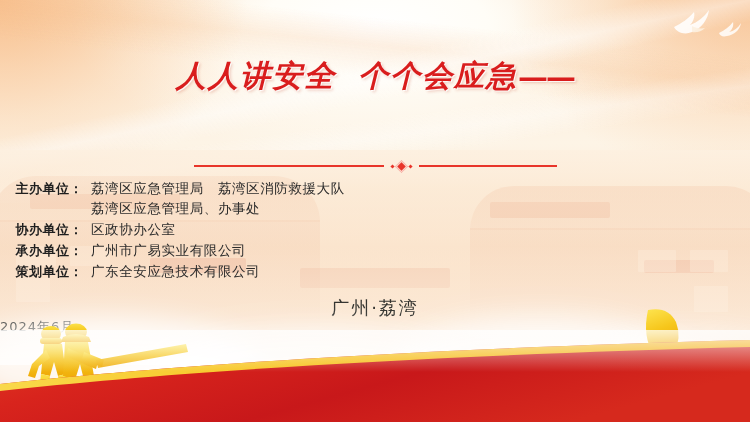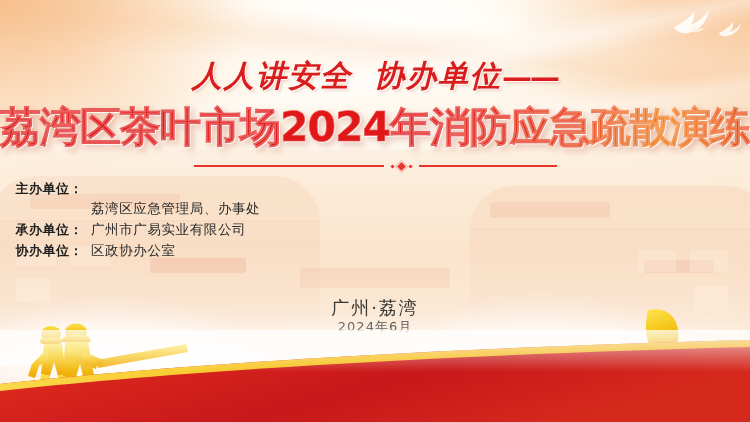--- a/index.html
+++ b/index.html
@@ -180,7 +180,7 @@
   <div class="calli">
     <span>人人讲安全</span>
     <span style="display:inline-block;width:22px;"></span>
-    <span>协办单位</span>
+    <span>个个会应急</span>
     <span class="dash">——</span>
   </div>
 

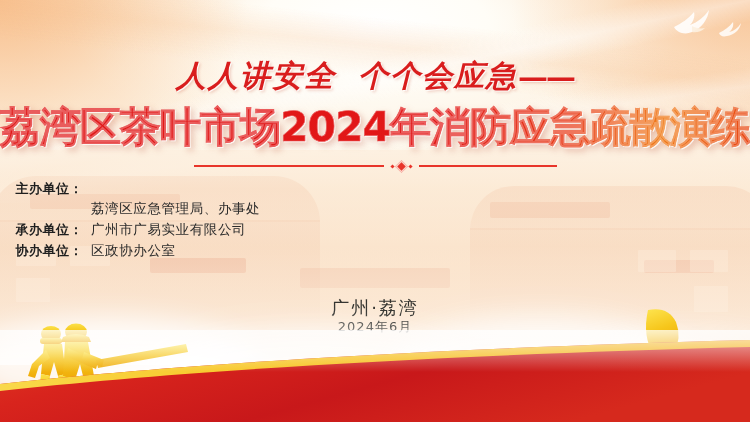--- a/index.html
+++ b/index.html
@@ -184,7 +184,6 @@
     <span class="dash">——</span>
   </div>
 
-  <div class="maintitle">荔湾区茶叶市场2024年消防应急疏散演练</div>
 
   <div class="divider">
     <div class="dv-line l"></div>

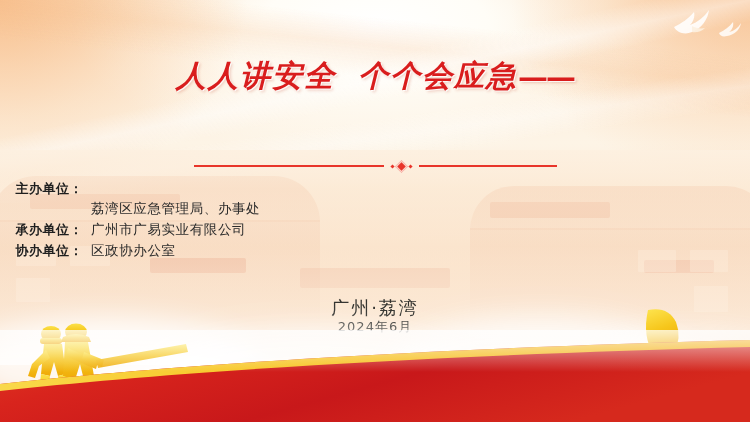--- a/index.html
+++ b/index.html
@@ -198,6 +198,7 @@
   <div class="orgs">
     <div class="org-row">
       <div class="org-lab">主办单位：</div>
+      <div class="org-val">荔湾区应急管理局　荔湾区消防救援大队</div>
     </div>
     <div class="org-row org-cont">
       <div class="org-lab"></div>

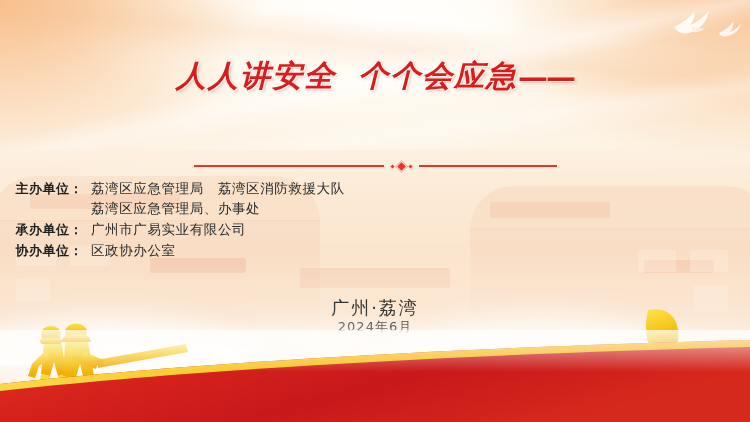--- a/index.html
+++ b/index.html
@@ -205,12 +205,12 @@
       <div class="org-val">荔湾区应急管理局、办事处</div>
     </div>
     <div class="org-row">
+      <div class="org-lab">协办单位：</div>
+      <div class="org-val">区政协办公室</div>
+    </div>
+    <div class="org-row">
       <div class="org-lab">承办单位：</div>
       <div class="org-val">广州市广易实业有限公司</div>
-    </div>
-    <div class="org-row">
-      <div class="org-lab">协办单位：</div>
-      <div class="org-val">区政协办公室</div>
     </div>
   </div>
 

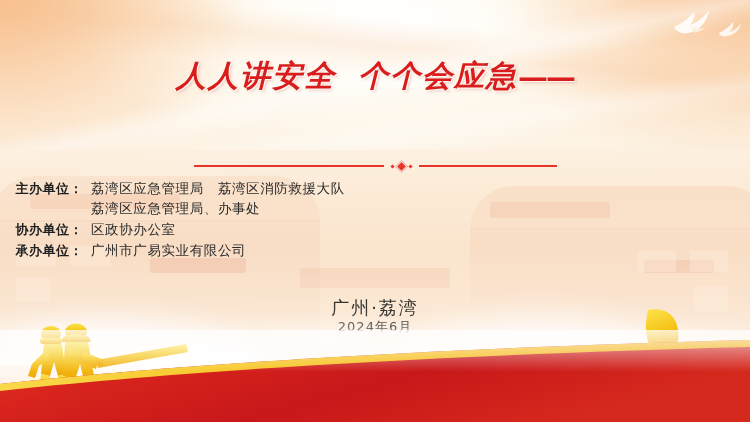--- a/index.html
+++ b/index.html
@@ -211,6 +211,10 @@
     <div class="org-row">
       <div class="org-lab">承办单位：</div>
       <div class="org-val">广州市广易实业有限公司</div>
+    </div>
+    <div class="org-row">
+      <div class="org-lab">策划单位：</div>
+      <div class="org-val">广东全安应急技术有限公司</div>
     </div>
   </div>
 

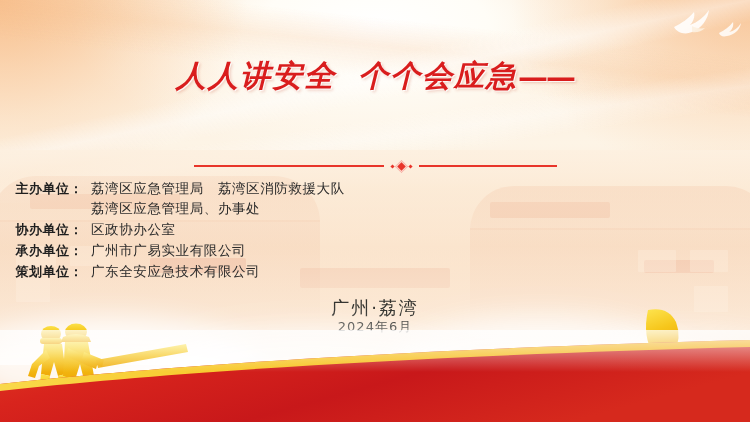--- a/index.html
+++ b/index.html
@@ -123,7 +123,7 @@
     font-size:18px;color:#33332f;letter-spacing:2px;
   }
   .date{
-    position:absolute;left:0;right:0;top:318px;text-align:center;
+    position:absolute;left:0;right:0;top:318px;text-align:left;
     font-family:"DejaVu Sans","Liberation Sans",sans-serif;
     font-size:13px;color:#33332f;letter-spacing:1px;
   }

